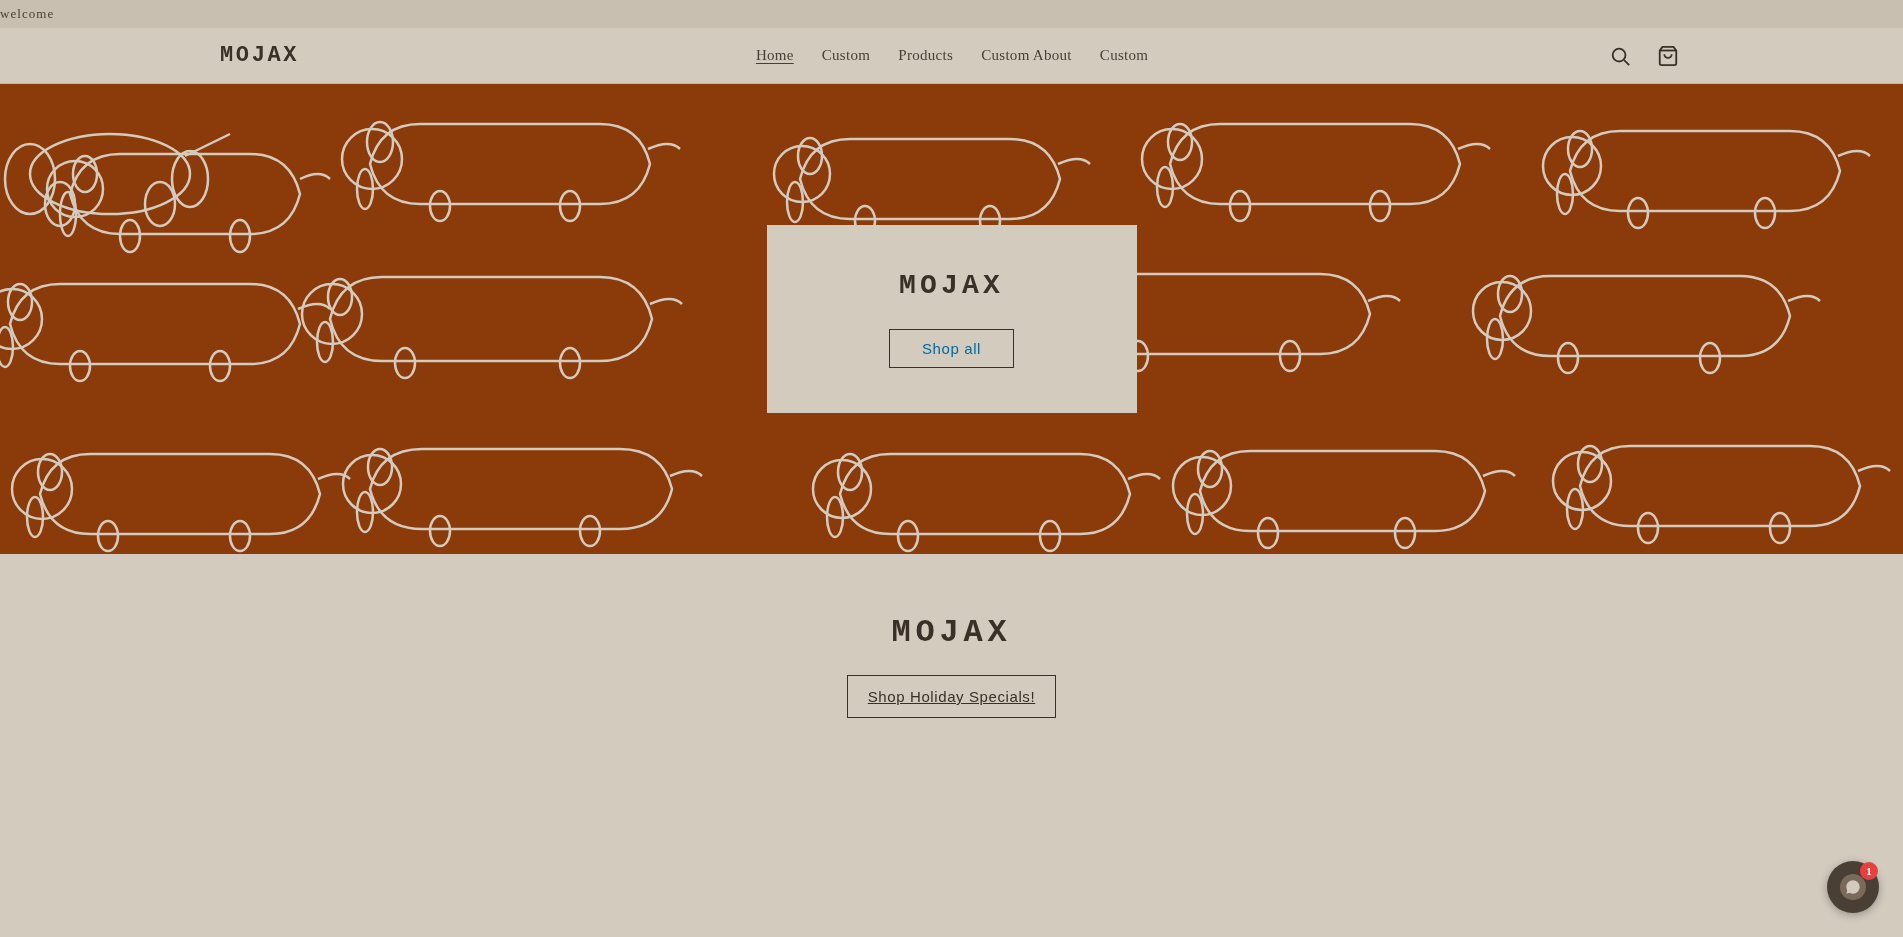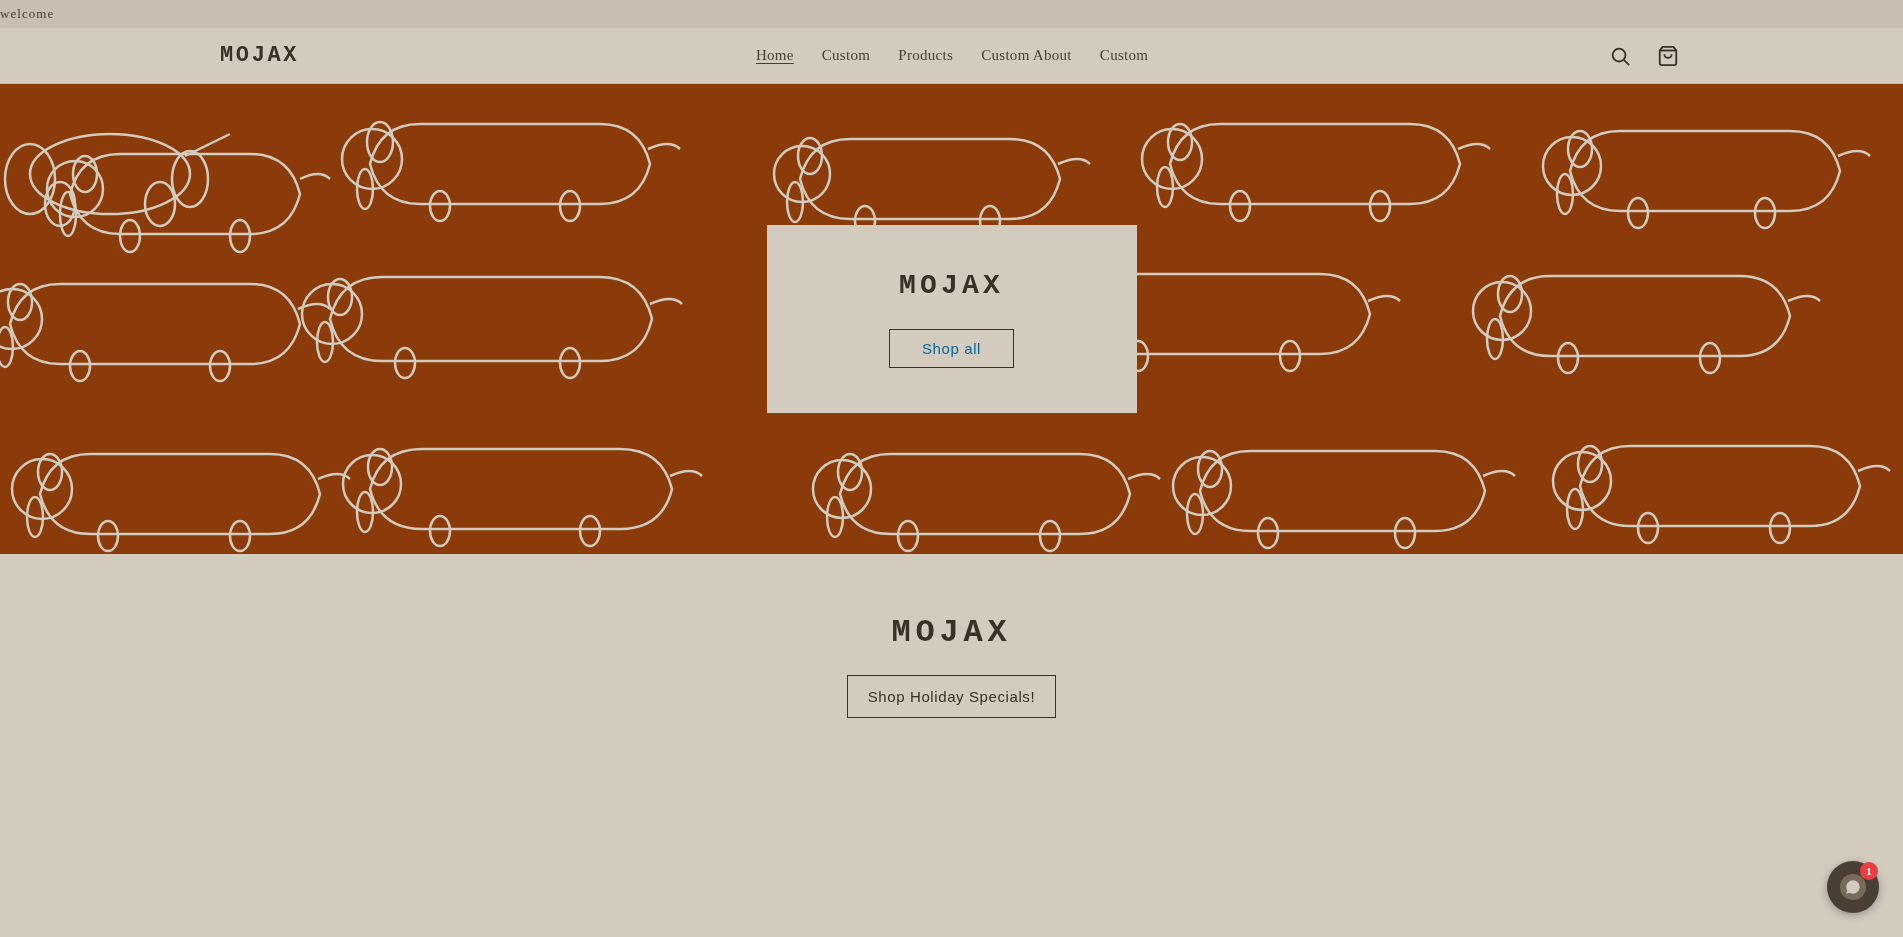--- a/index.html
+++ b/index.html
@@ -154,6 +154,7 @@
       font-size: 15px;
       cursor: pointer;
       letter-spacing: 0.04em;
+      text-decoration: underline;
     }
 
     

